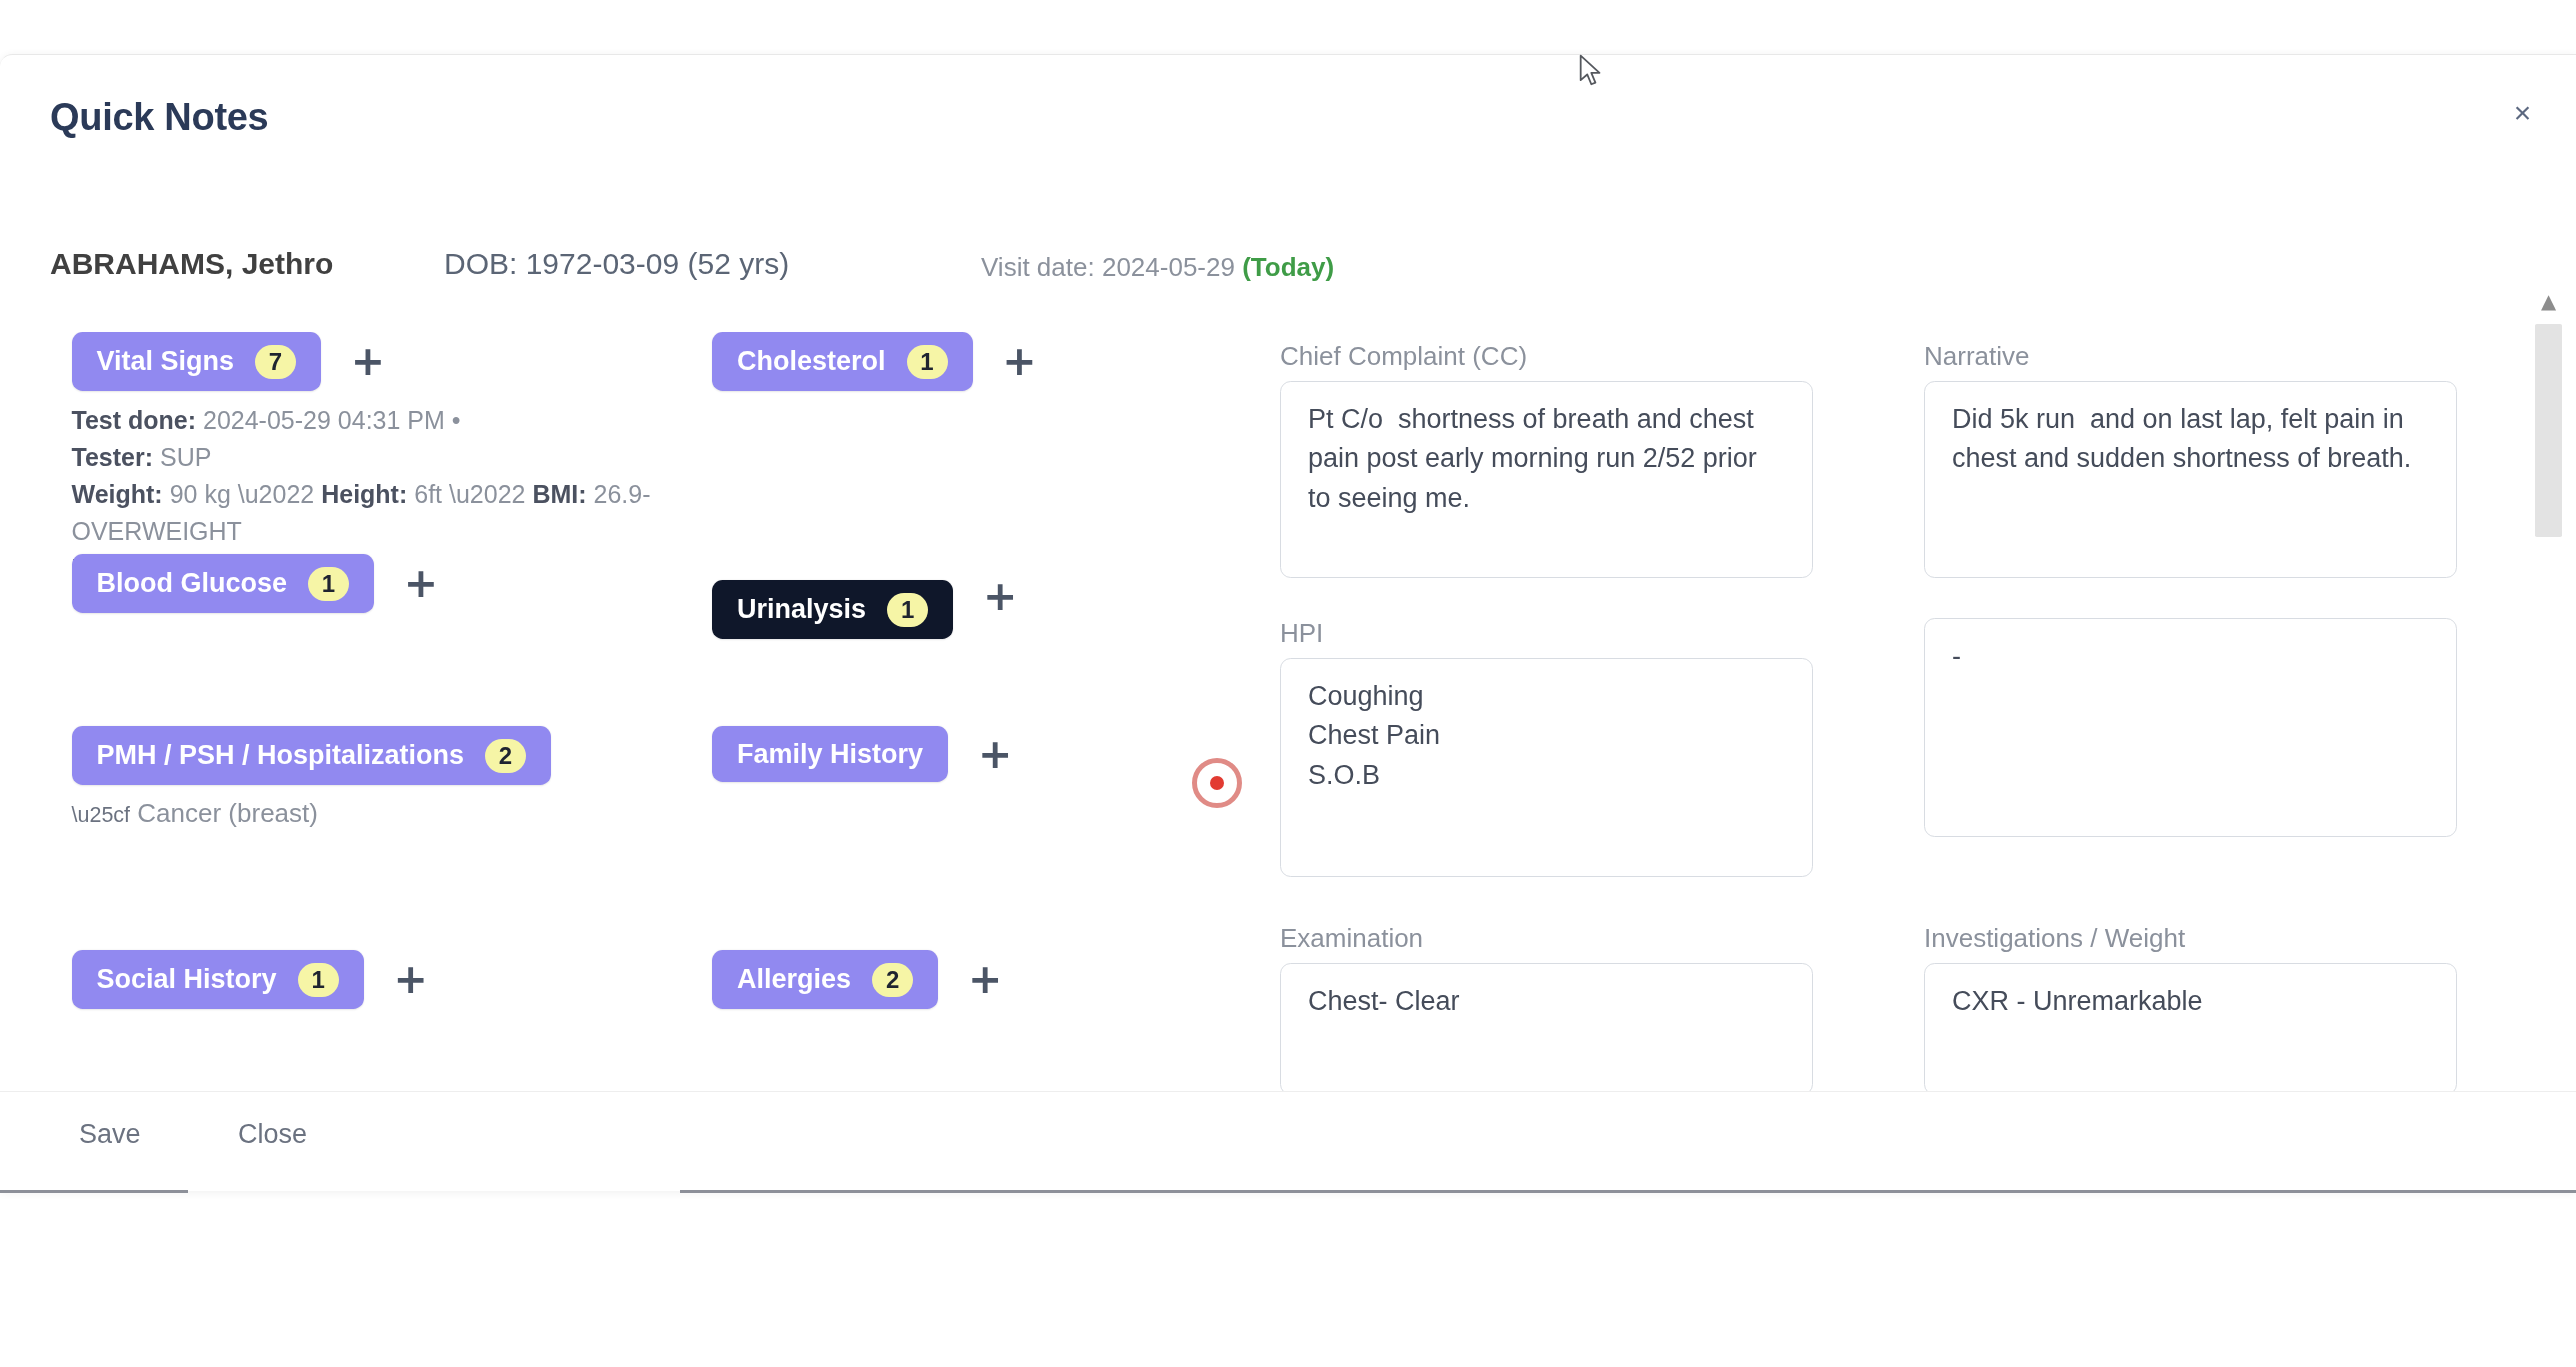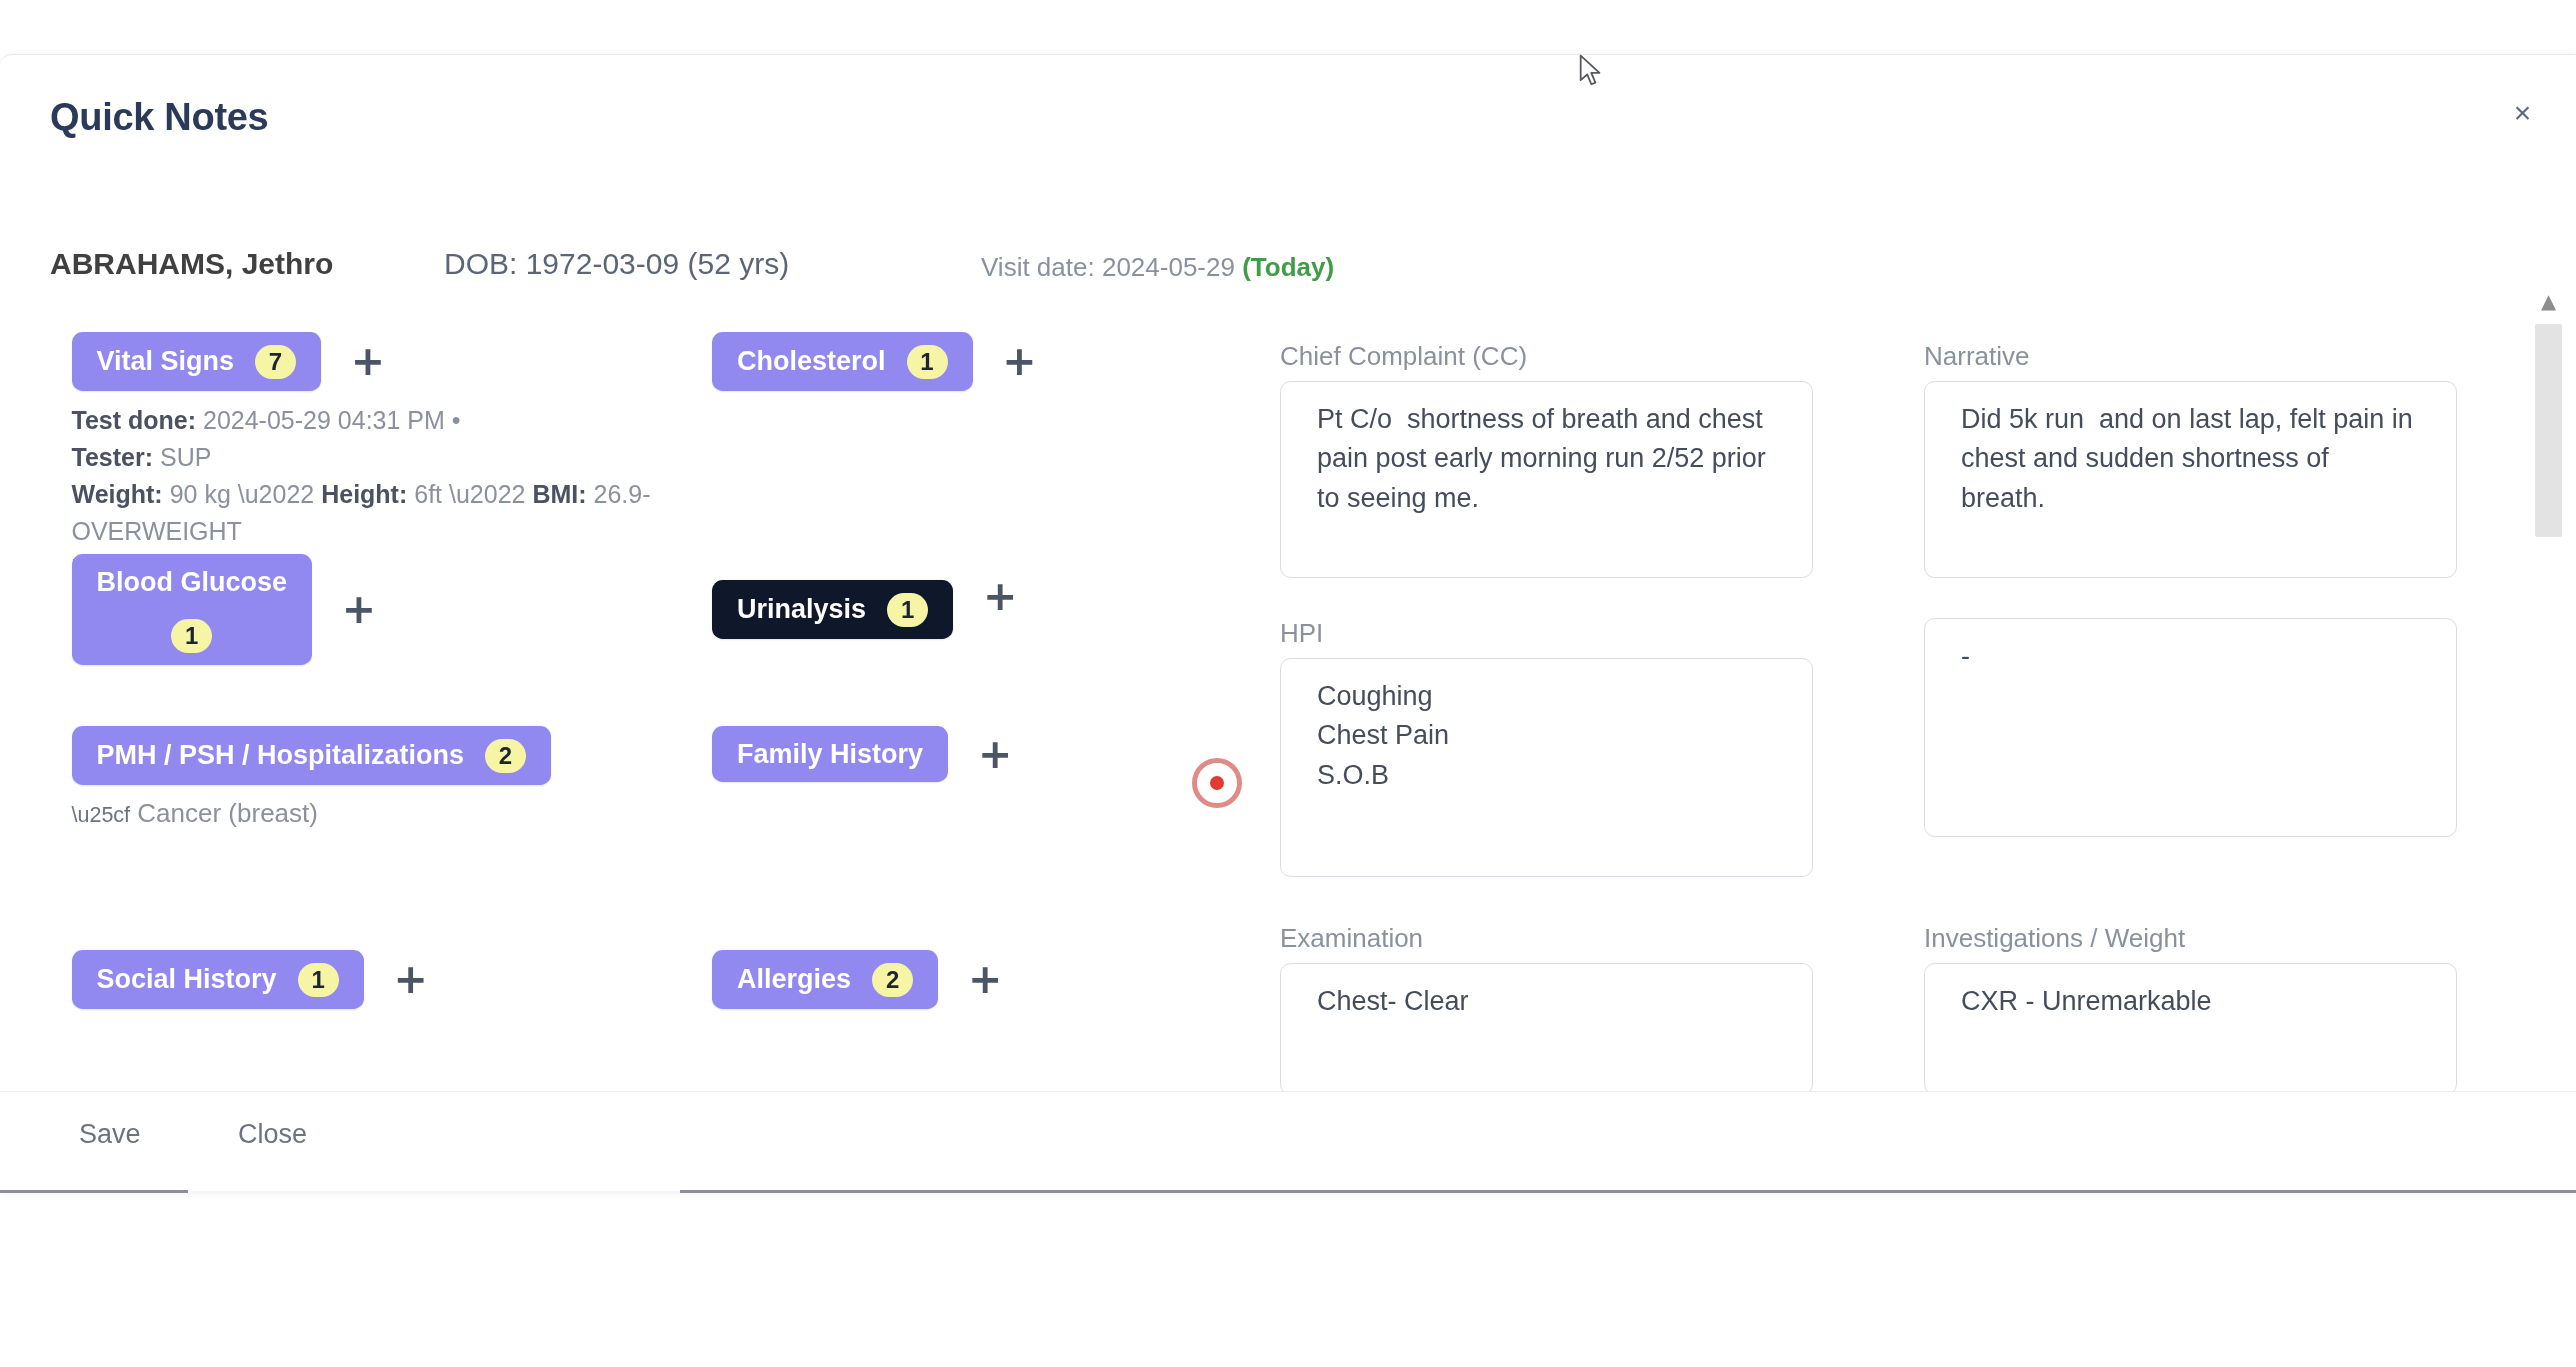--- a/index.html
+++ b/index.html
@@ -135,7 +135,7 @@
     border: 1.8px solid #d8dce2;
     border-radius: 10.7px;
     background: #ffffff;
-    padding: 18px 36px;
+    padding: 18px 27px;
     font-size: 27px; line-height: 1.46;
     color: #454c5a;
     white-space: pre-wrap;

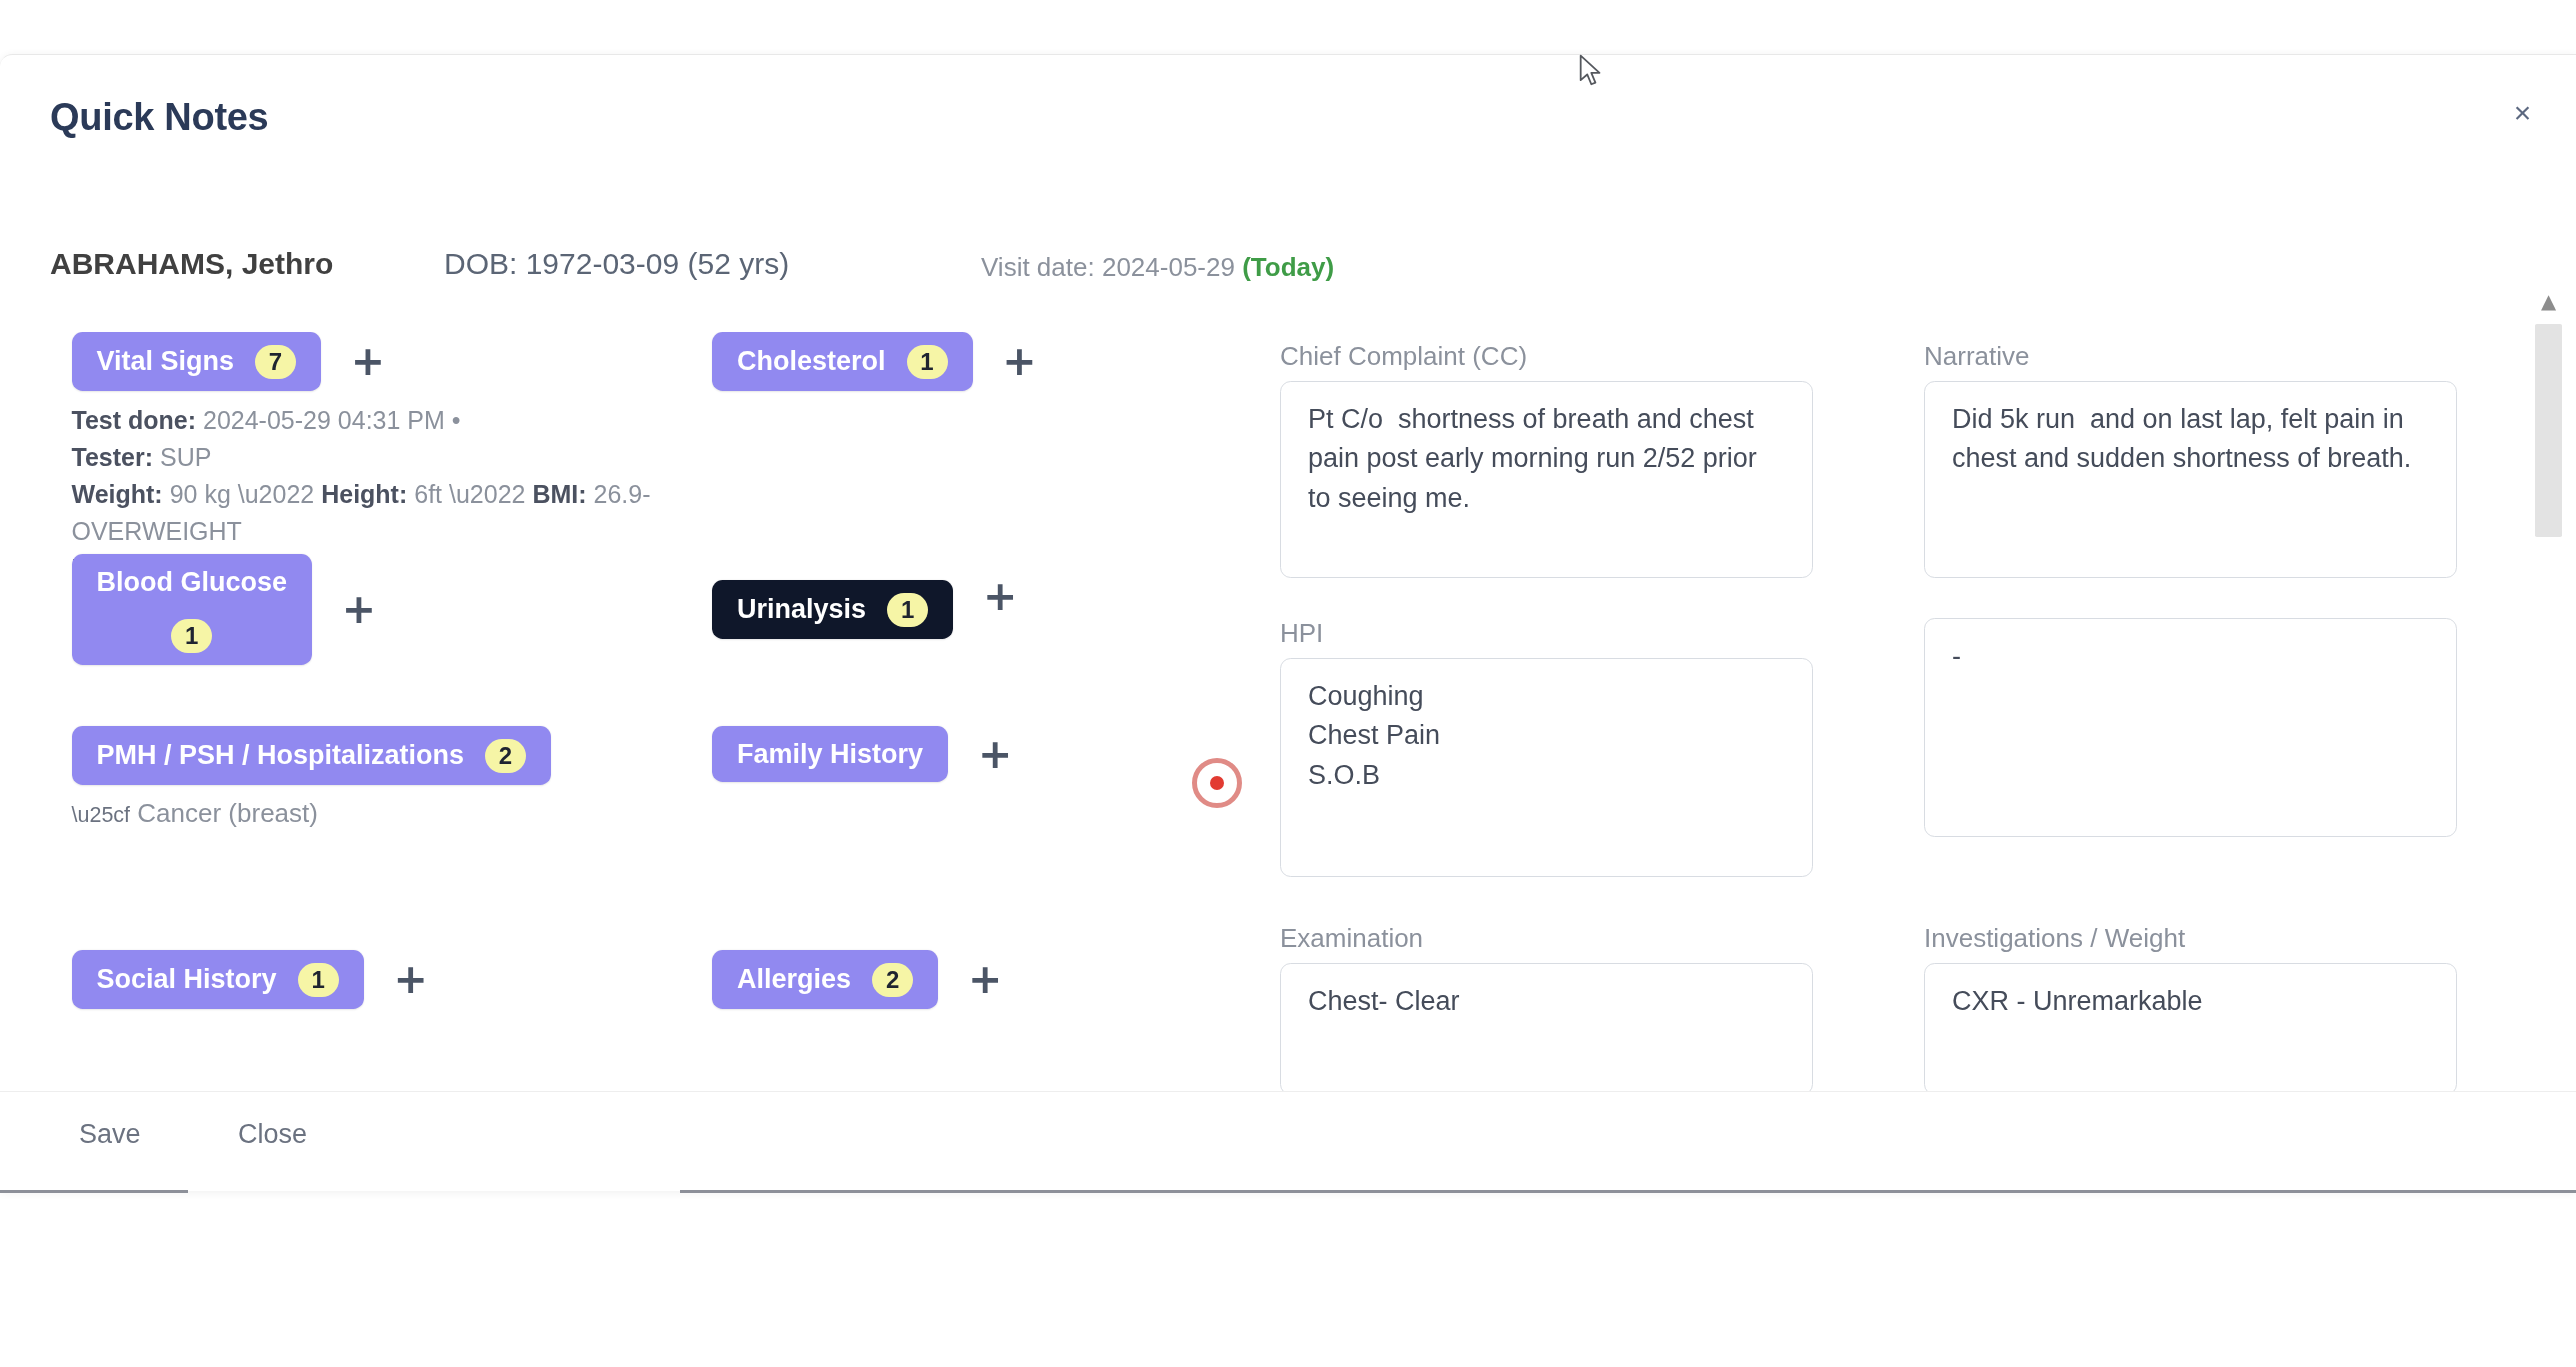--- a/index.html
+++ b/index.html
@@ -269,7 +269,7 @@
       <div class="chip-row" style="top:222px;">
         <div class="chip-col col-a">
           <div class="chip-wrap">
-            <div class="chip" style="background: rgb(145, 137, 240); flex-direction: column;">
+            <div class="chip" style="background: rgb(145, 137, 240);">
               <span>Blood Glucose</span>
               <span class="badge" style="background: rgb(246, 245, 166);">1</span>
             </div>

